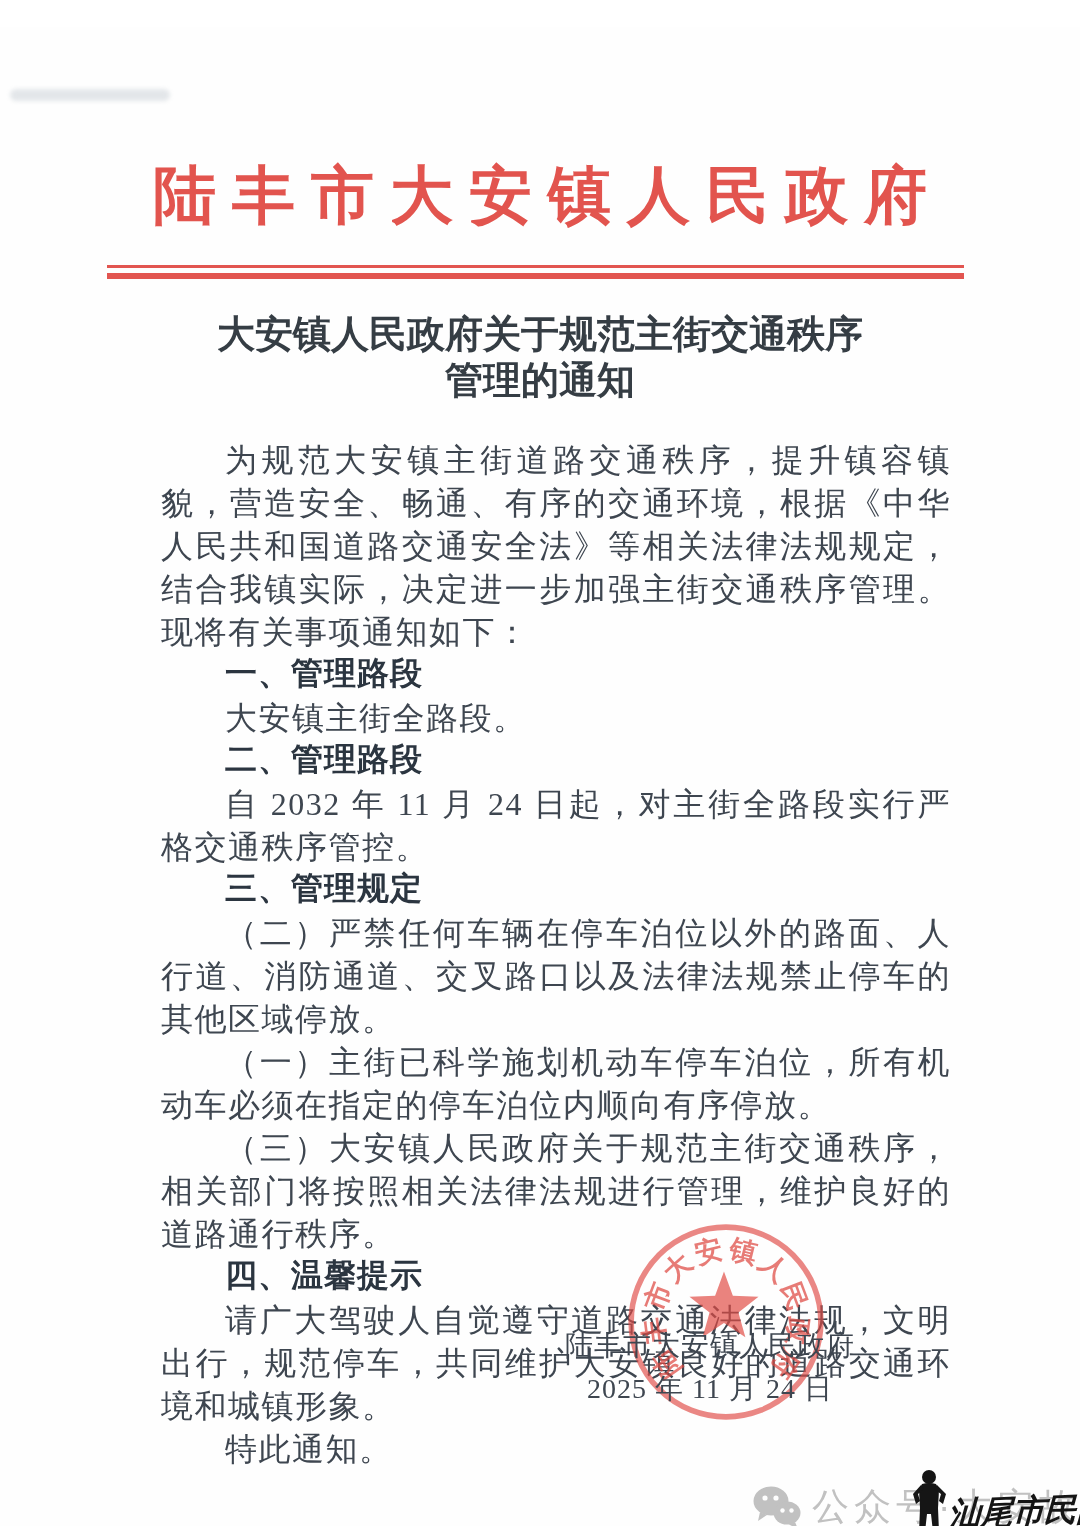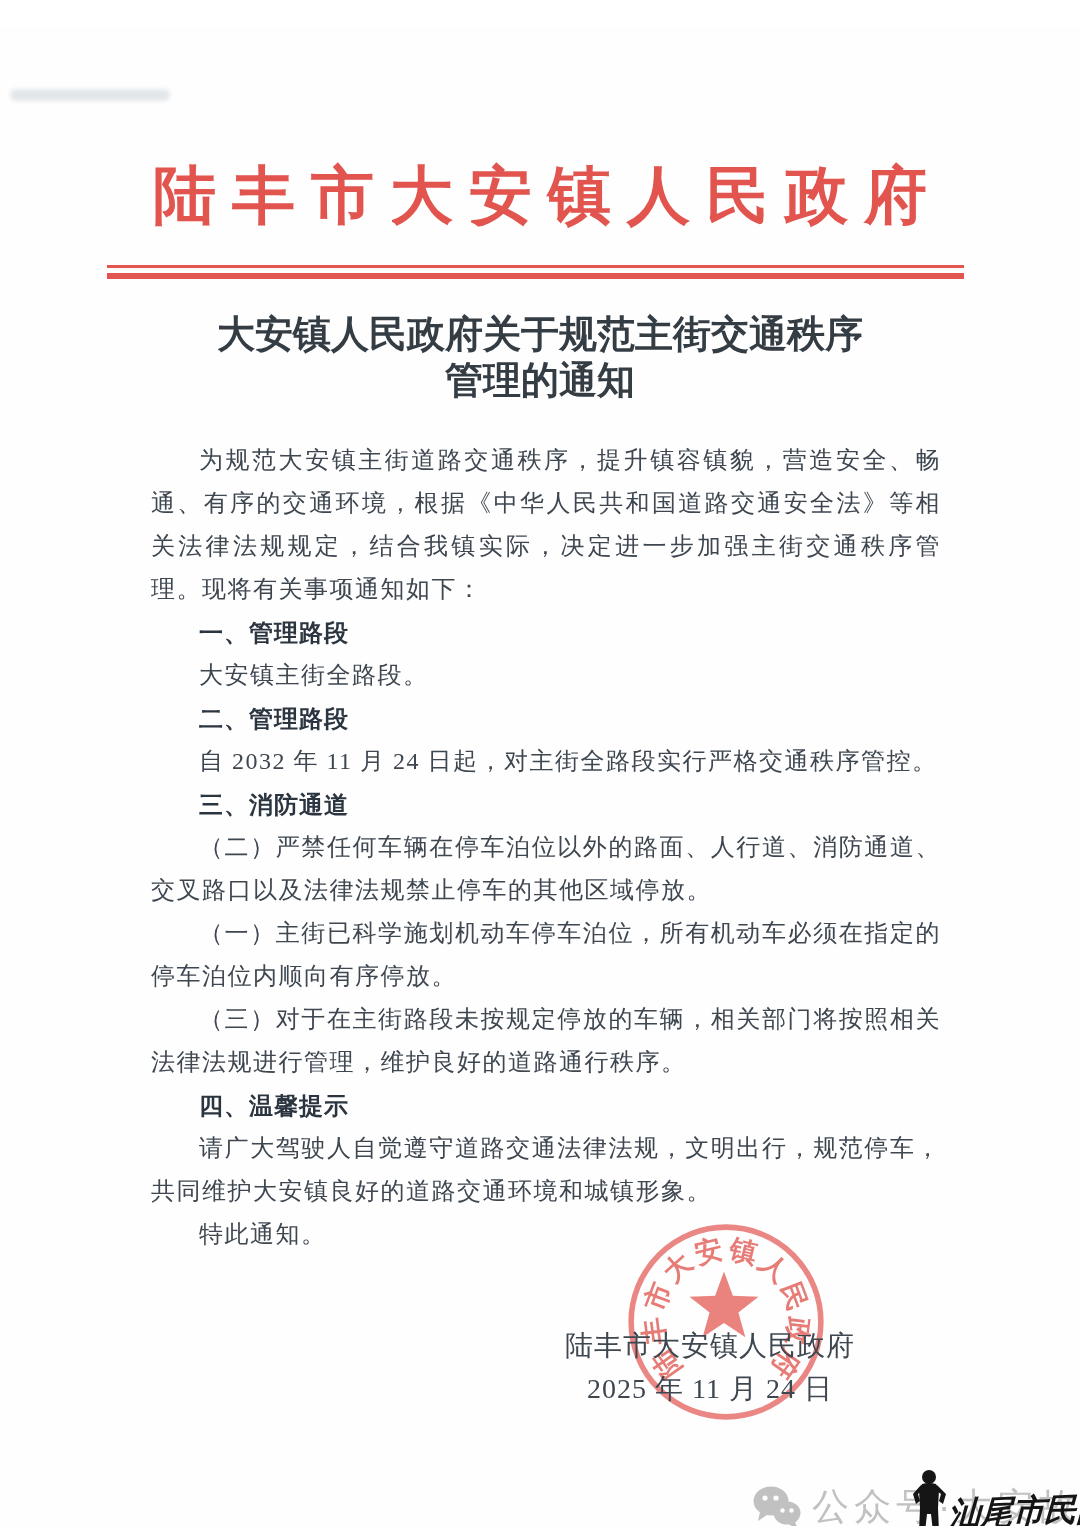--- a/index.html
+++ b/index.html
@@ -59,9 +59,9 @@
   
   .body-text {
     position: absolute;
-    left: 151px; top: 412px;
+    left: 161px; top: 412px;
     width: 790px;
-    font-size: 24px;
+    font-size: 32px;
     line-height: 43px;
     letter-spacing: 1.5px;
     color: #3e4650;

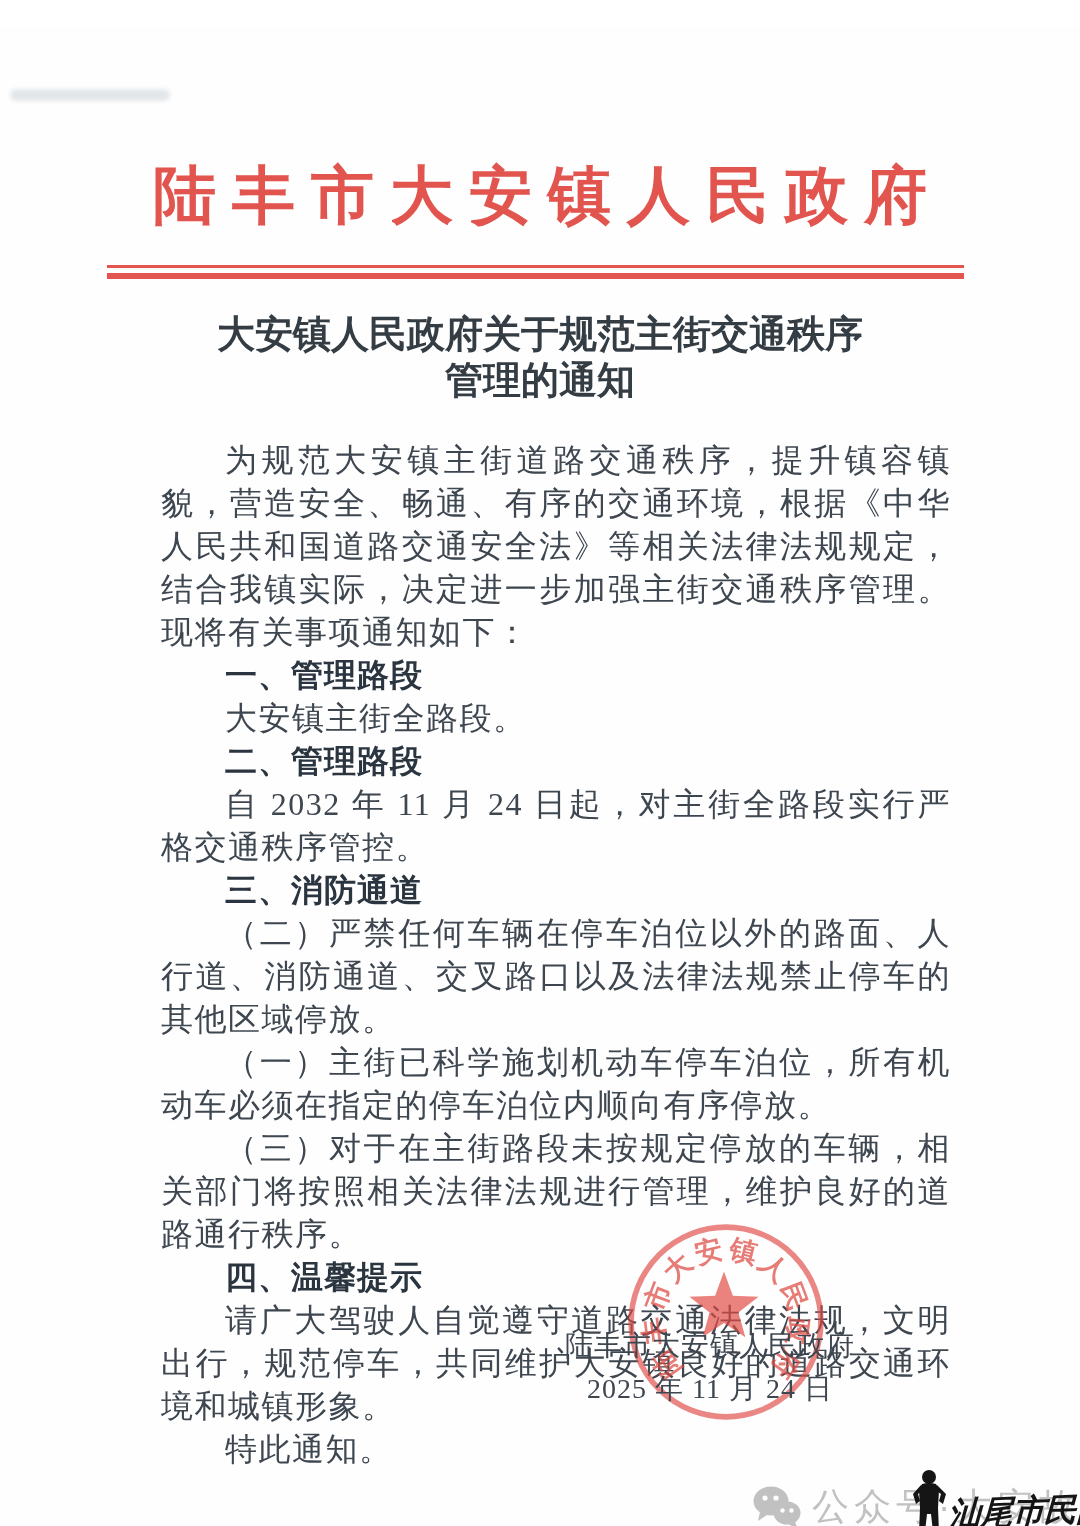--- a/index.html
+++ b/index.html
@@ -71,7 +71,7 @@
   }
   .body-text p { text-indent: 2em; }
   .body-text p.heading {
-    font-family: Liberation Sans, sans-serif;
+    font-family: Liberation Mono, monospace;
     font-weight: bold;
     color: #2b3540;
     letter-spacing: 1px;

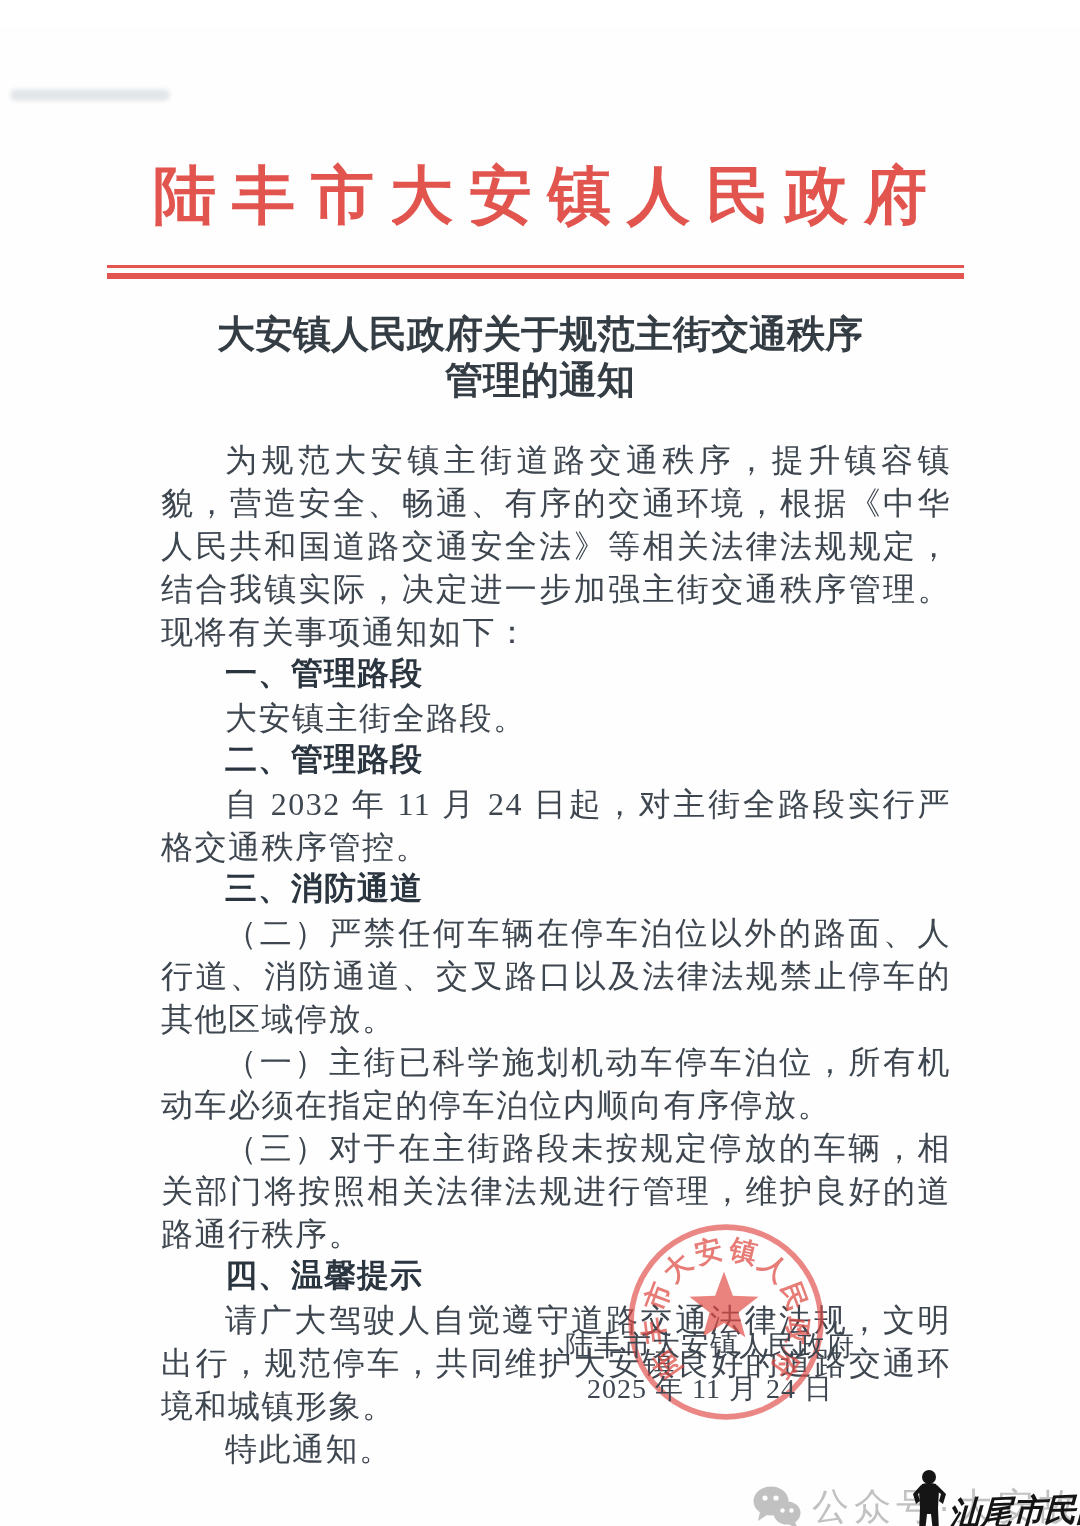--- a/index.html
+++ b/index.html
@@ -184,7 +184,7 @@
     <p>大安镇主街全路段。</p>
     <p class="heading">二、管理路段</p>
     <p>自 2032 年 11 月 24 日起，对主街全路段实行严格交通秩序管控。</p>
-    <p class="heading">三、消防通道</p>
+    <p class="heading">三、管理规定</p>
     <p>（二）严禁任何车辆在停车泊位以外的路面、人行道、消防通道、交叉路口以及法律法规禁止停车的其他区域停放。</p>
     <p>（一）主街已科学施划机动车停车泊位，所有机动车必须在指定的停车泊位内顺向有序停放。</p>
     <p>（三）对于在主街路段未按规定停放的车辆，相关部门将按照相关法律法规进行管理，维护良好的道路通行秩序。</p>

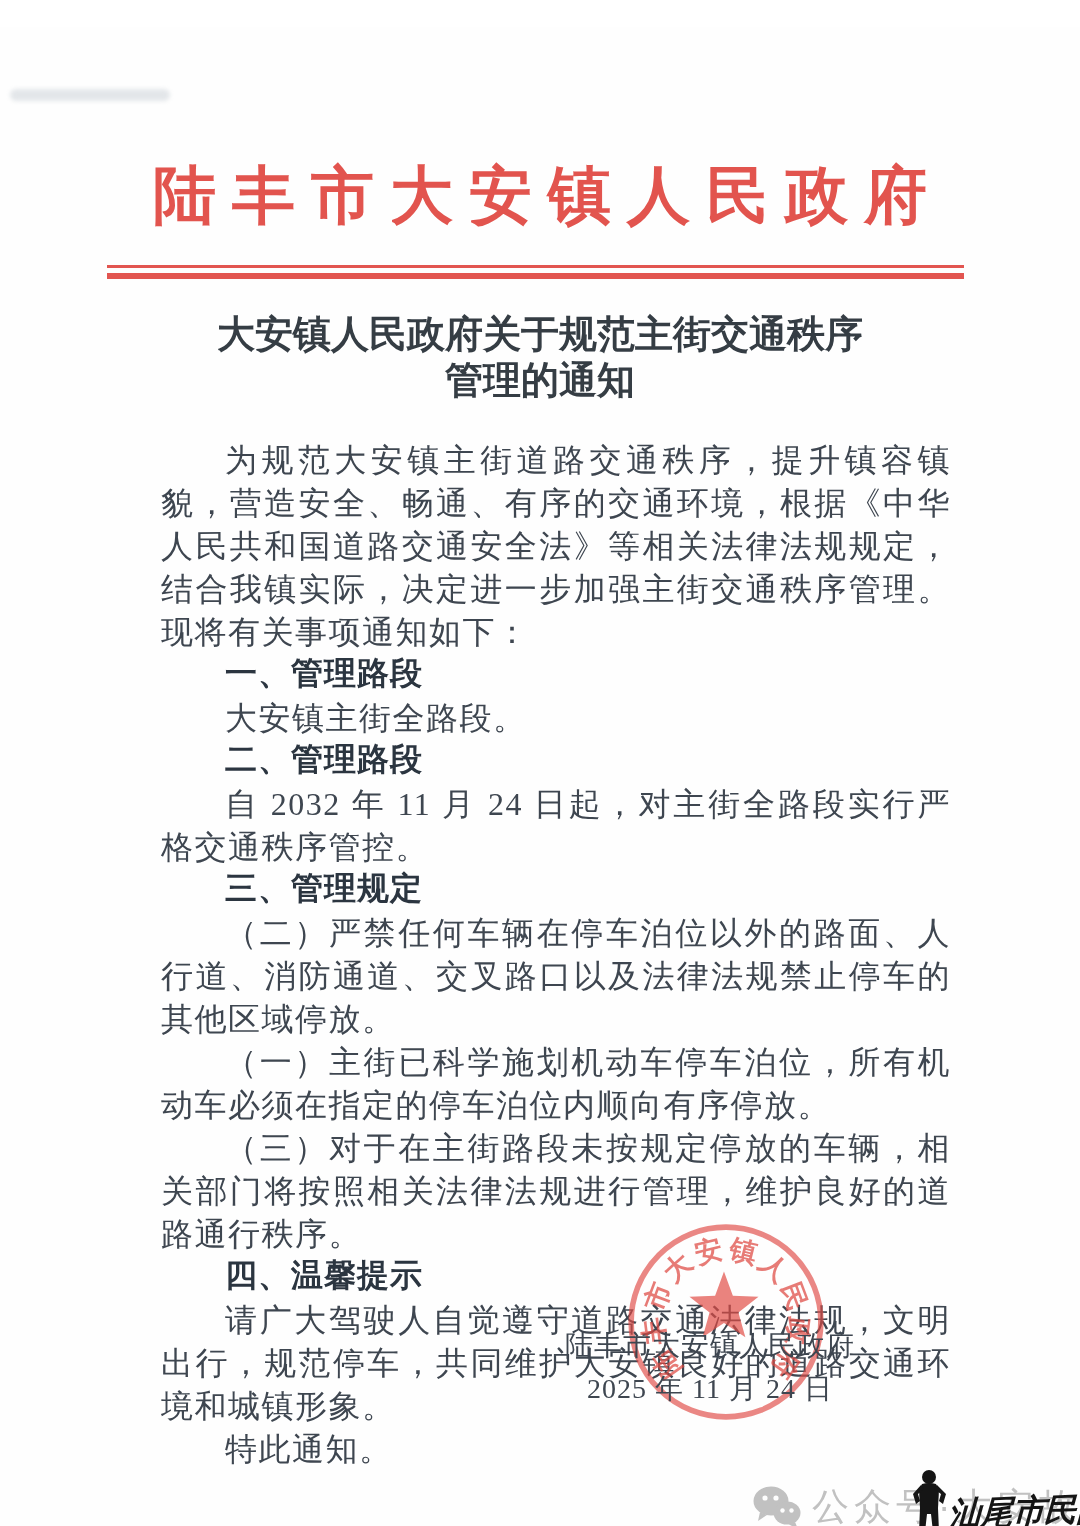--- a/index.html
+++ b/index.html
@@ -187,7 +187,7 @@
     <p class="heading">三、管理规定</p>
     <p>（二）严禁任何车辆在停车泊位以外的路面、人行道、消防通道、交叉路口以及法律法规禁止停车的其他区域停放。</p>
     <p>（一）主街已科学施划机动车停车泊位，所有机动车必须在指定的停车泊位内顺向有序停放。</p>
-    <p>（三）对于在主街路段未按规定停放的车辆，相关部门将按照相关法律法规进行管理，维护良好的道路通行秩序。</p>
+    <p>（三）大安镇人民政府关于规范主街交通秩序，相关部门将按照相关法律法规进行管理，维护良好的道路通行秩序。</p>
     <p class="heading">四、温馨提示</p>
     <p>请广大驾驶人自觉遵守道路交通法律法规，文明出行，规范停车，共同维护大安镇良好的道路交通环境和城镇形象。</p>
     <p>特此通知。</p>

